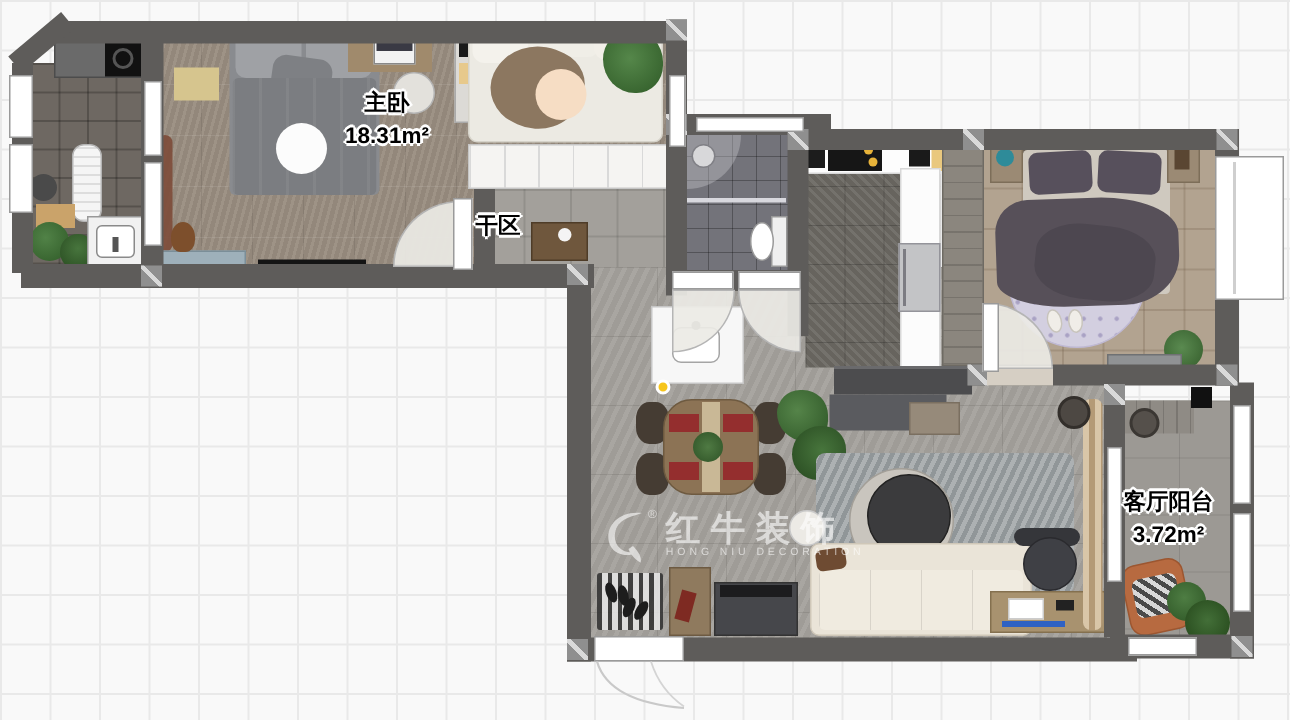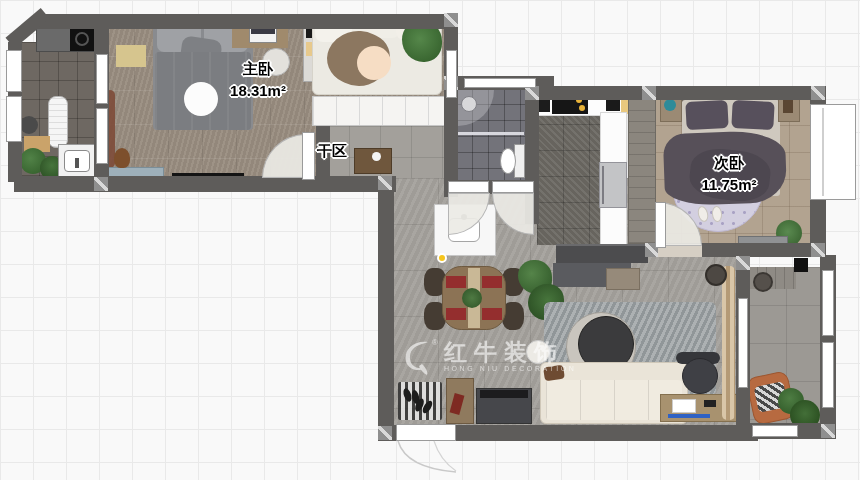--- a/index.html
+++ b/index.html
@@ -247,10 +247,6 @@
   <div class="room-label" style="left:332px;top:151px;">
     <span>干区</span>
   </div>
-  <div class="room-label" style="left:729px;top:174px;">
-    <span>次卧</span>
-    <span>11.75m²</span>
-  </div>
 
   <div id="watermark">
     <svg width="34" height="38" viewBox="0 0 34 38">

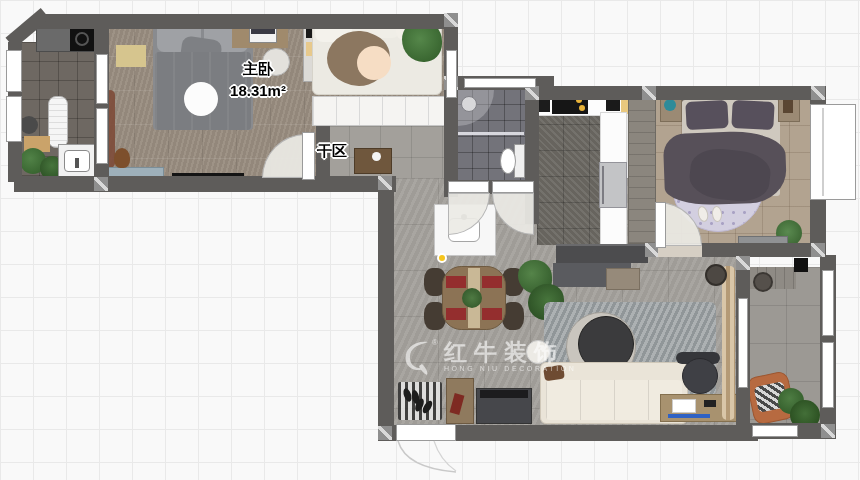--- a/index.html
+++ b/index.html
@@ -247,6 +247,10 @@
   <div class="room-label" style="left:332px;top:151px;">
     <span>干区</span>
   </div>
+  <div class="room-label" style="left:779px;top:346px;">
+    <span>客厅阳台</span>
+    <span>3.72m²</span>
+  </div>
 
   <div id="watermark">
     <svg width="34" height="38" viewBox="0 0 34 38">

